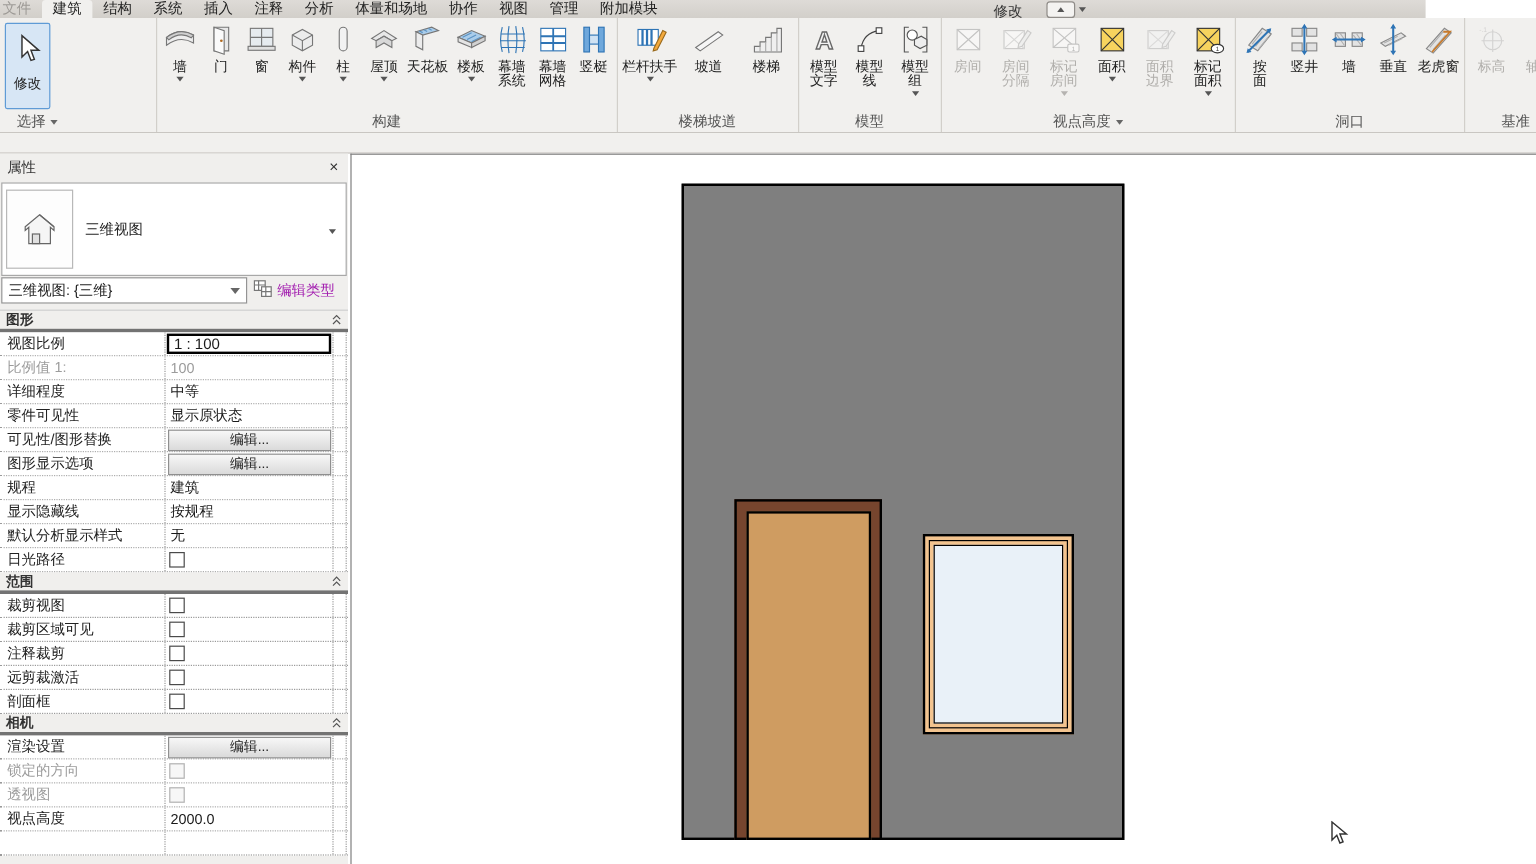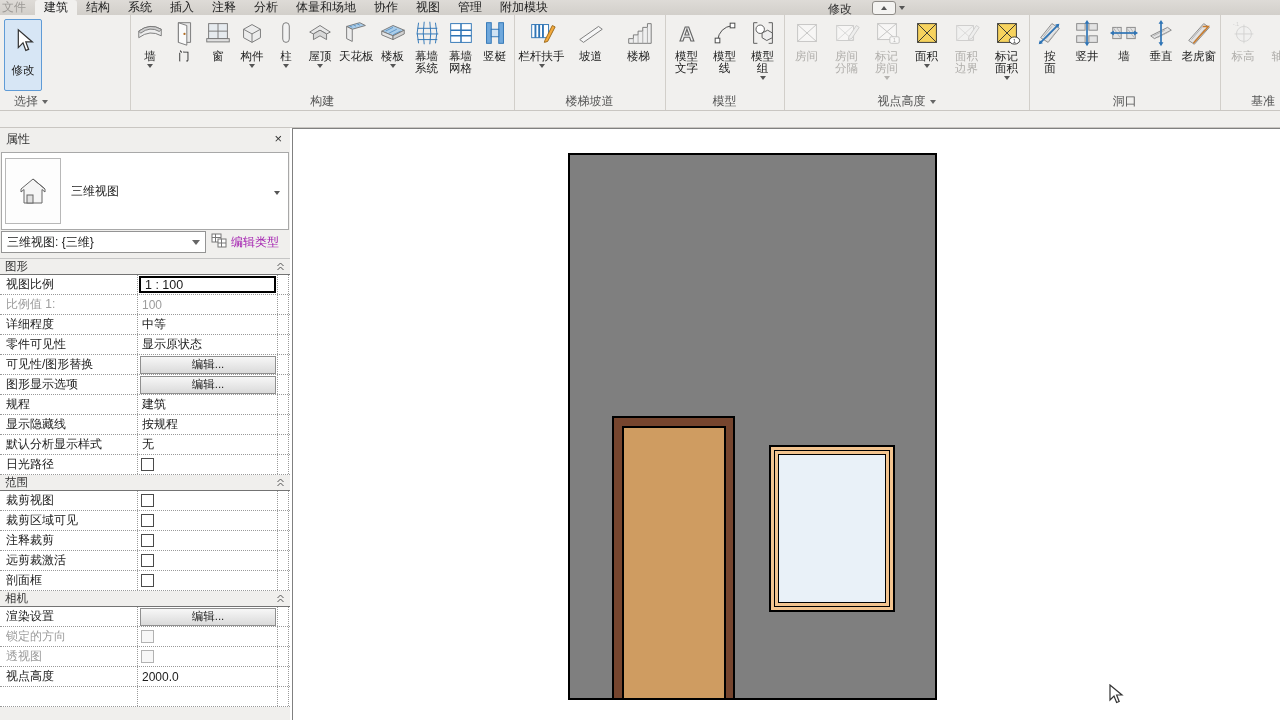--- a/index.html
+++ b/index.html
@@ -7,7 +7,7 @@
   #app{position:relative;width:1280px;height:720px;overflow:hidden;background:#fff;}
 
   
-  .tabbar{position:absolute;left:0;top:0;width:1280px;height:15px;background:linear-gradient(#dedbd7,#d2cfca);display:flex;align-items:flex-end;}
+  .tabbar{position:absolute;left:0;top:0;width:1188px;height:15px;background:linear-gradient(#dedbd7,#d2cfca);display:flex;align-items:flex-end;}
   .tabs{display:flex;align-items:flex-end;height:15px;}
   .tab{padding:1px 9px 1px 9px;font-size:12px;line-height:13px;color:#222;white-space:nowrap;cursor:default;}
   .tab.active{background:#f1f0ee;border-radius:3px 3px 0 0;}

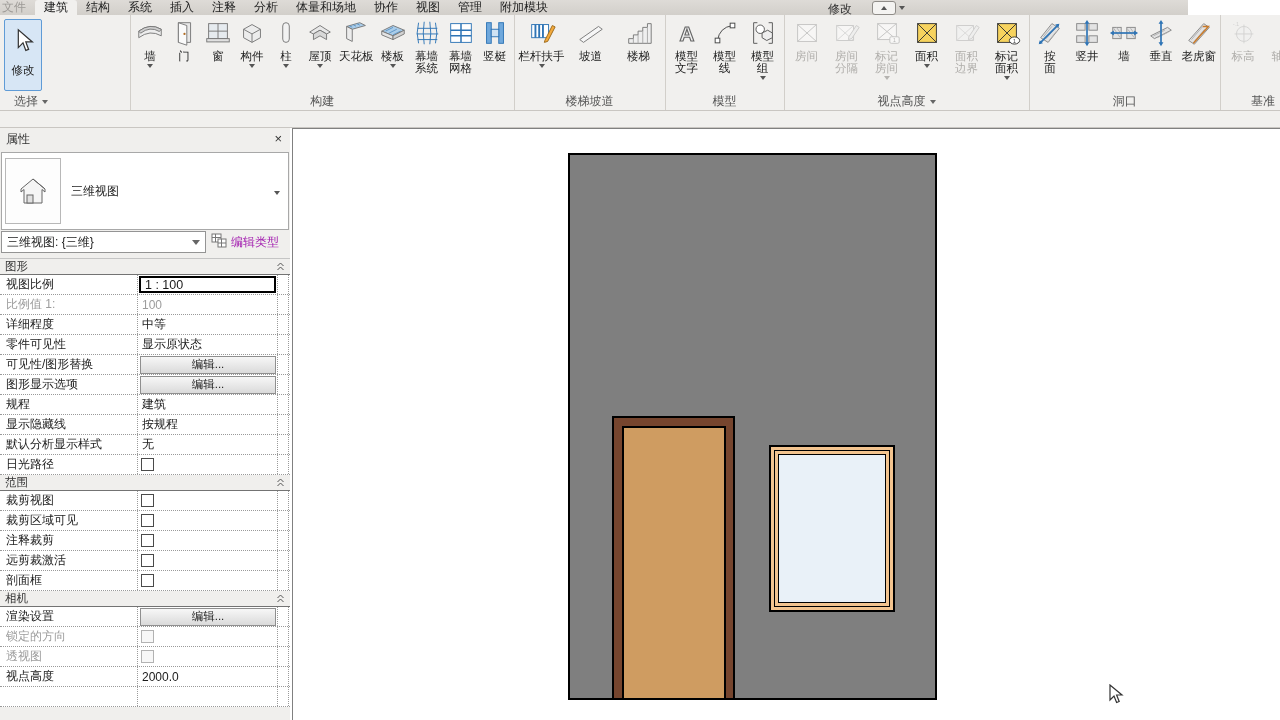--- a/index.html
+++ b/index.html
@@ -56,7 +56,7 @@
   .pcombo .chev{margin-left:auto;width:0;height:0;border:4px solid transparent;border-top:5px solid #666;margin-top:4px;}
   .pedit{width:78px;display:flex;align-items:center;gap:4px;font-size:12px;color:#a21caf;padding-left:5px;}
   .pgrid{margin-top:5px;background:#fff;border-top:1px solid #c5c5c5;}
-  .pgroup{height:15px;background:#f0efed;display:flex;align-items:center;padding:0 5px 0 5px;font-size:11.5px;font-weight:normal;color:#333;border-bottom:1px solid #737373;}
+  .pgroup{height:15px;background:#f0efed;display:flex;align-items:center;padding:0 5px 0 5px;font-size:11.5px;font-weight:bold;color:#333;border-bottom:3px solid #737373;}
   .pgroup .gchev{margin-left:auto;}
   .prow{display:flex;height:20px;border-bottom:1px dotted #9a9a9a;background:#fff;box-sizing:border-box;}
   .plab{width:138px;flex:none;font-size:12px;color:#222;display:flex;align-items:center;padding-left:6px;border-right:1px dotted #9a9a9a;box-sizing:border-box;white-space:nowrap;overflow:hidden;}

